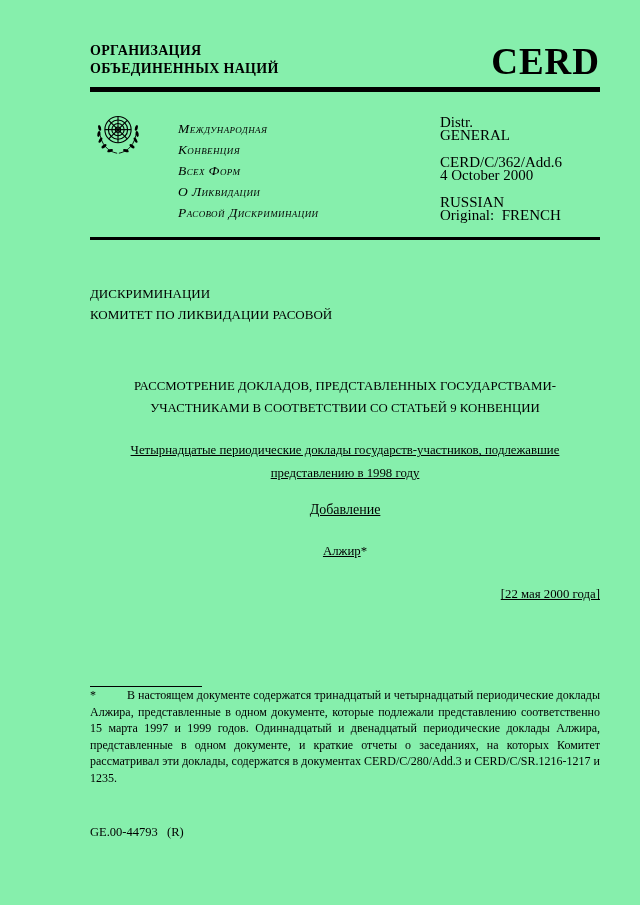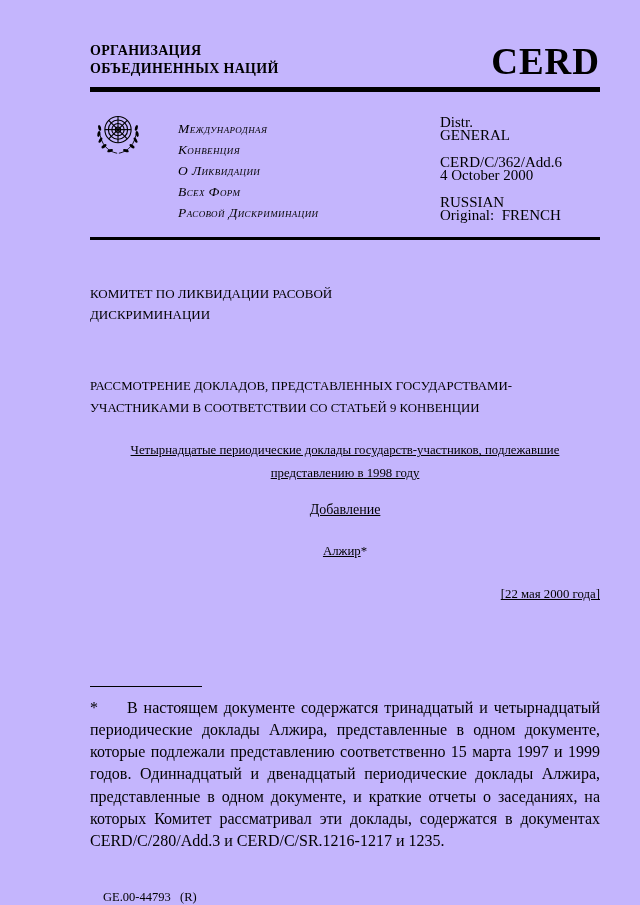--- a/index.html
+++ b/index.html
@@ -6,7 +6,7 @@
   .page {
     position:relative;
     width:640px; height:905px;
-    background:#c4b5fd;
+    background:#86efac;
     color:#000;
     font-family:"Liberation Serif", serif;
     box-sizing:border-box;

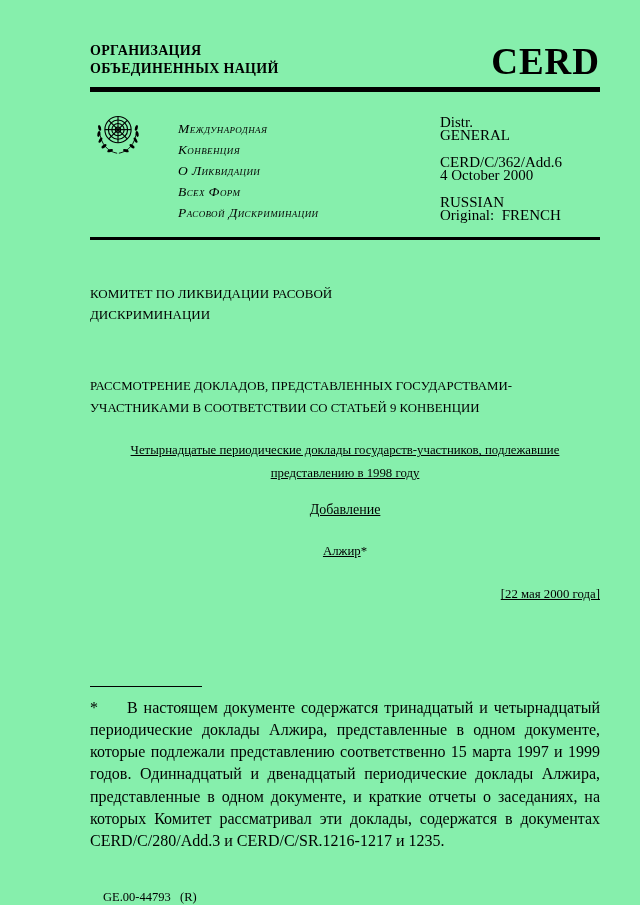--- a/index.html
+++ b/index.html
@@ -101,8 +101,8 @@
     <div class="convention">
       <div>Международная</div>
       <div>Конвенция</div>
+      <div>Всех Форм</div>
       <div>О Ликвидации</div>
-      <div>Всех Форм</div>
       <div>Расовой Дискриминации</div>
     </div>
 

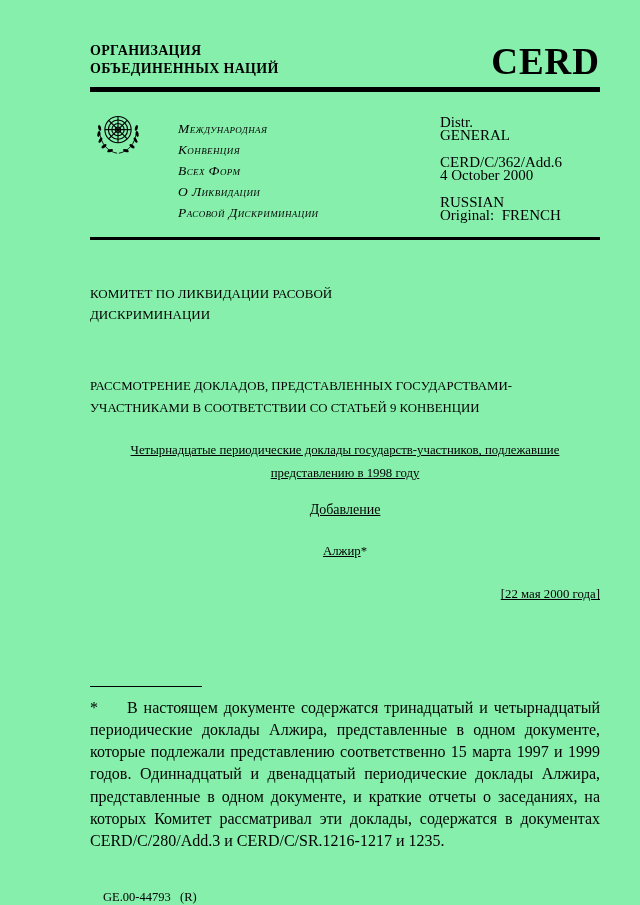--- a/index.html
+++ b/index.html
@@ -121,8 +121,8 @@
   <div class="rule rule-thin"></div>
 
   <div class="committee">
+    <div>ДИСКРИМИНАЦИИ</div>
     <div>КОМИТЕТ ПО ЛИКВИДАЦИИ РАСОВОЙ</div>
-    <div>ДИСКРИМИНАЦИИ</div>
   </div>
 
   <div class="title-block">

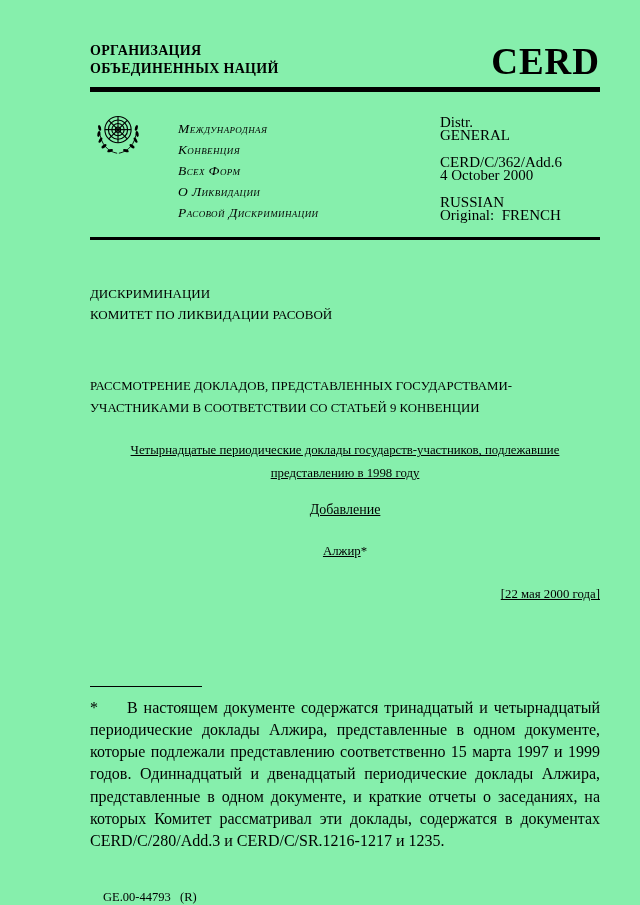--- a/index.html
+++ b/index.html
@@ -36,7 +36,7 @@
   
   .committee { margin-top:44px; font-size:13px; line-height:1.6; }
 
-  .title-block { margin-top:50px; text-align:left; font-size:12.8px; line-height:1.7; }
+  .title-block { margin-top:50px; text-align:center; font-size:12.8px; line-height:1.7; }
   .subtitle-block { margin-top:20px; text-align:center; font-size:12.8px; line-height:1.75; }
   .u { text-decoration:underline; }
 

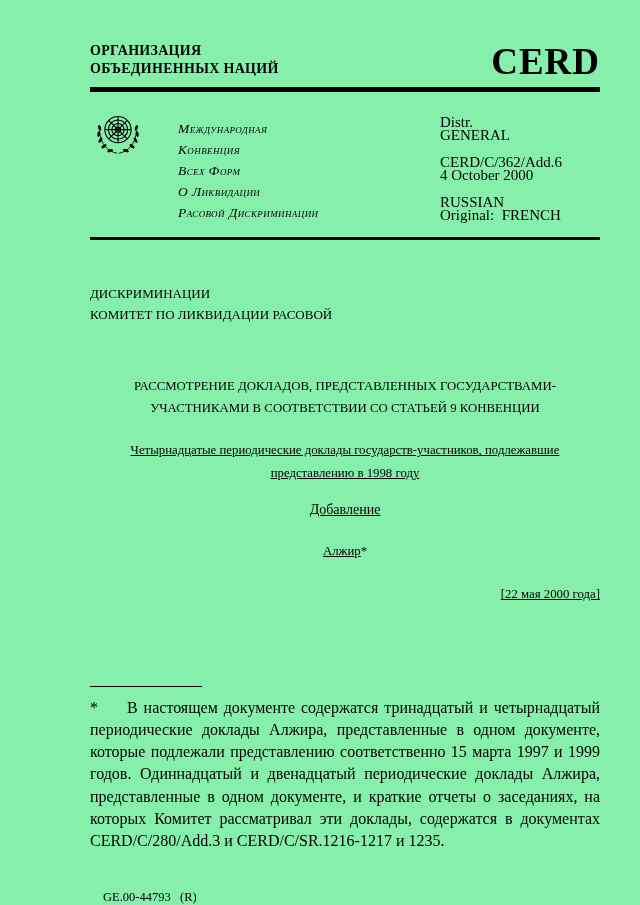--- a/index.html
+++ b/index.html
@@ -46,7 +46,7 @@
 
   
   .fn-sep { margin-top:84px; width:112px; border-top:1.5px solid #000; }
-  .footnote { margin:10px 0 0 0; font-size:16px; line-height:1.38; text-align:justify; }
+  .footnote { margin:0 0 0 0; font-size:12px; line-height:1.38; text-align:justify; }
   .fn-marker { display:inline-block; width:37px; }
 
   .footer-ref { margin-top:38px; font-size:12.5px; white-space:pre;margin-left:13px; }

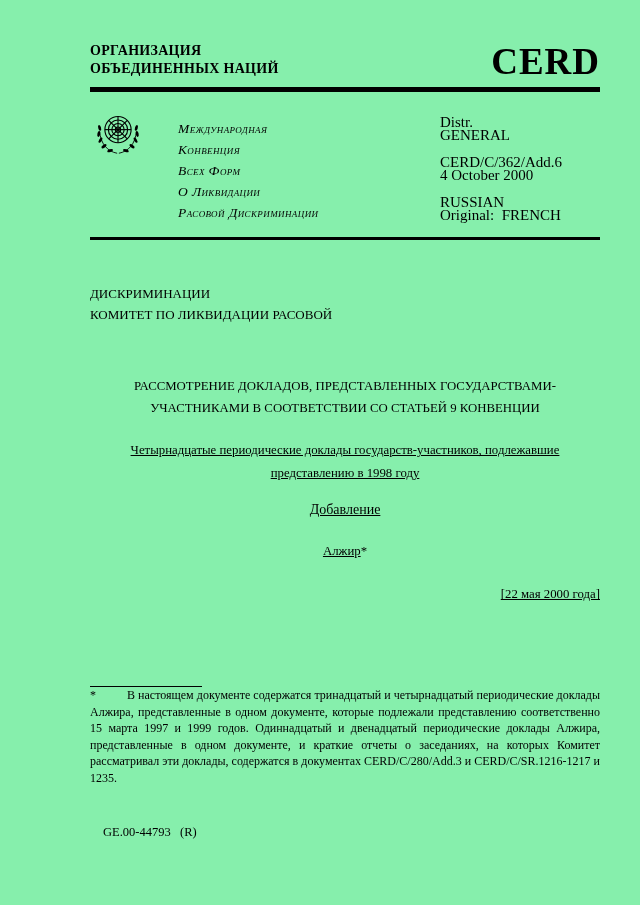--- a/index.html
+++ b/index.html
@@ -49,7 +49,7 @@
   .footnote { margin:0 0 0 0; font-size:12px; line-height:1.38; text-align:justify; }
   .fn-marker { display:inline-block; width:37px; }
 
-  .footer-ref { margin-top:38px; font-size:12.5px; white-space:pre;margin-left:13px; }
+  .footer-ref { margin-top:38px; font-size:12.5px; white-space:pre; }
 </style>
 </head>
 <body>

